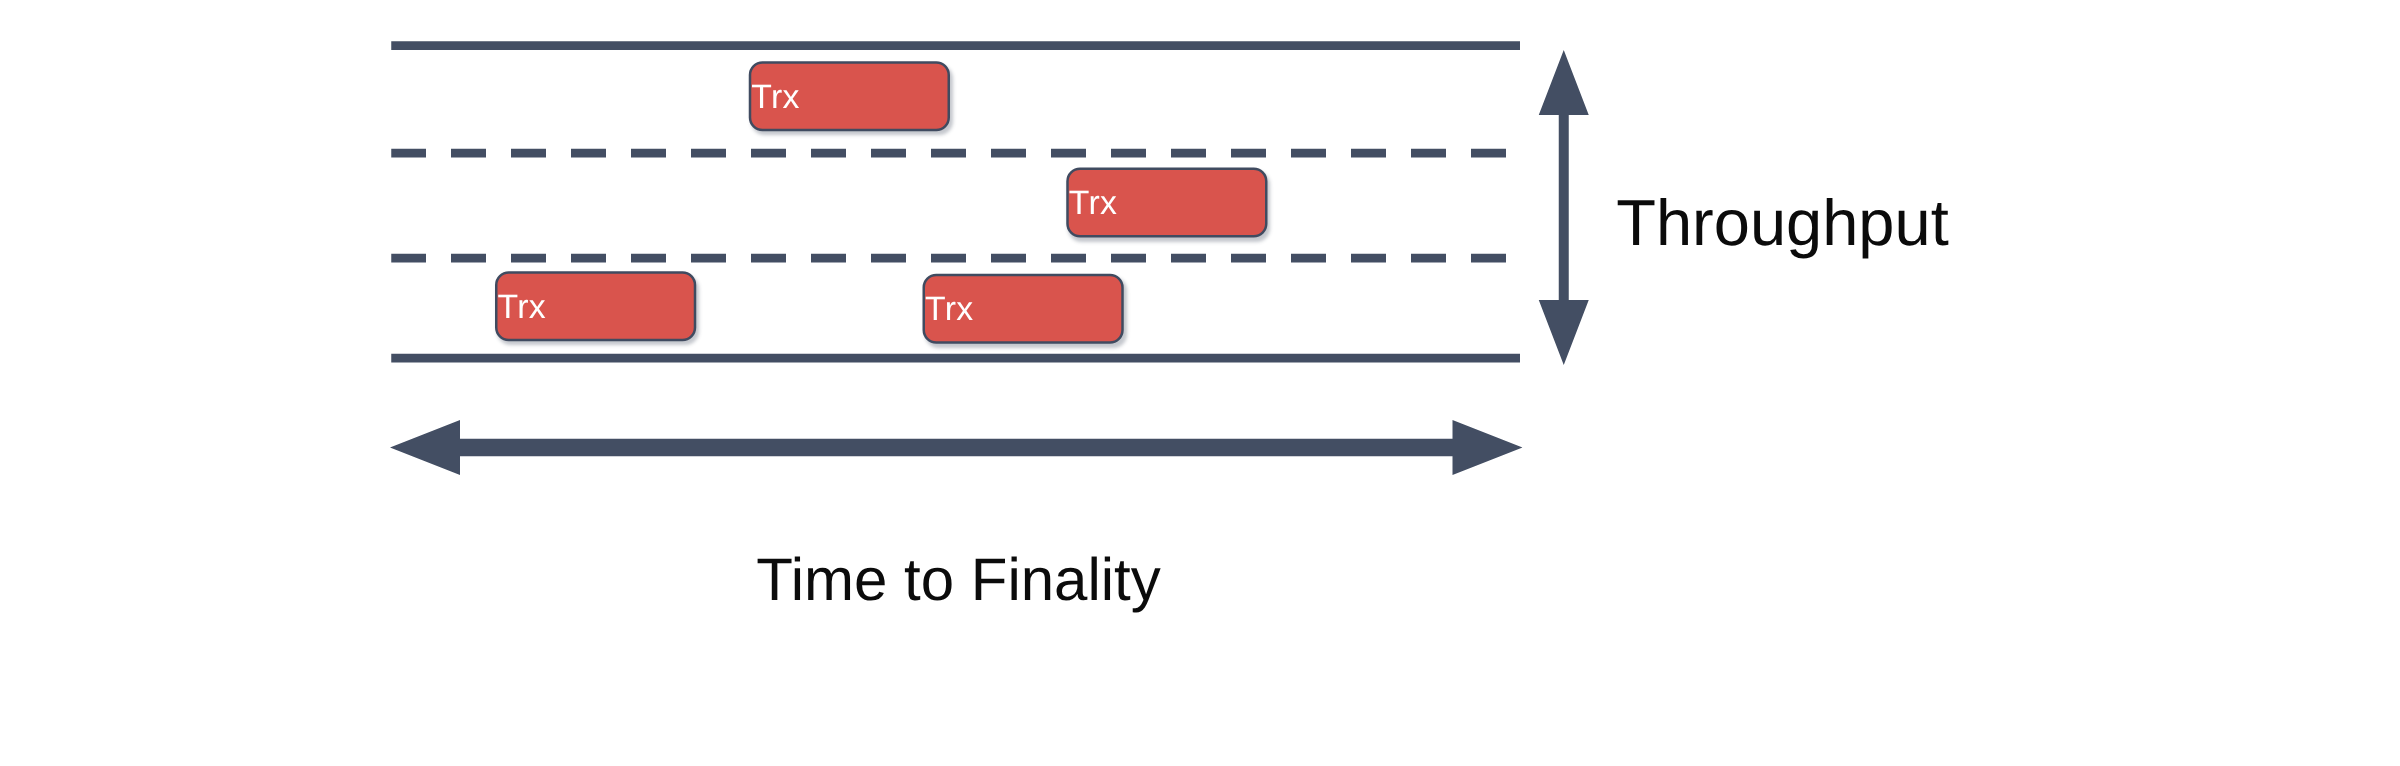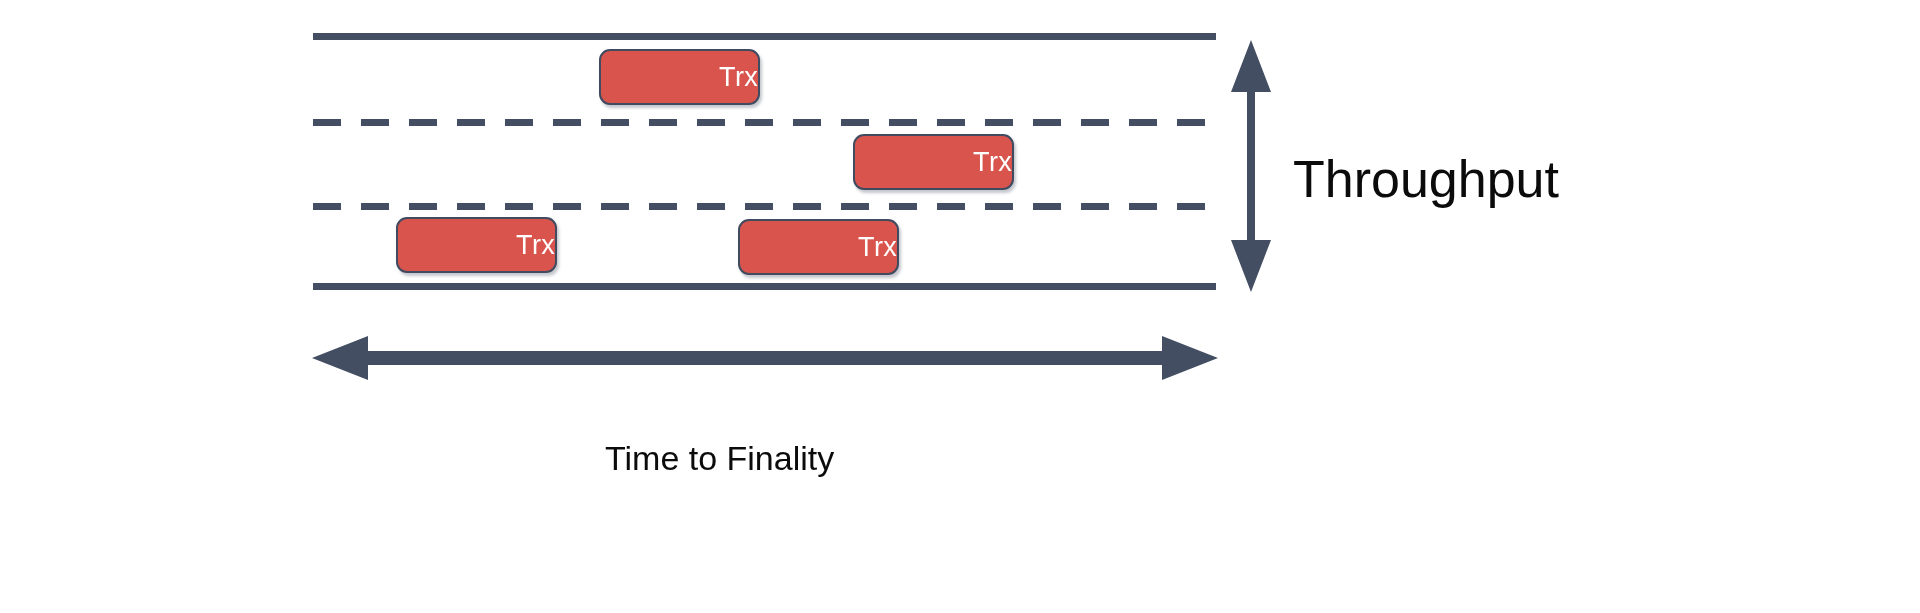--- a/index.html
+++ b/index.html
@@ -52,7 +52,7 @@
     position: absolute;
     display: flex;
     align-items: center;
-    justify-content: flex-end;
+    justify-content: flex-start;
     background: #D9544D;
     border: 2.5px solid #404B60;
     border-radius: 11px;

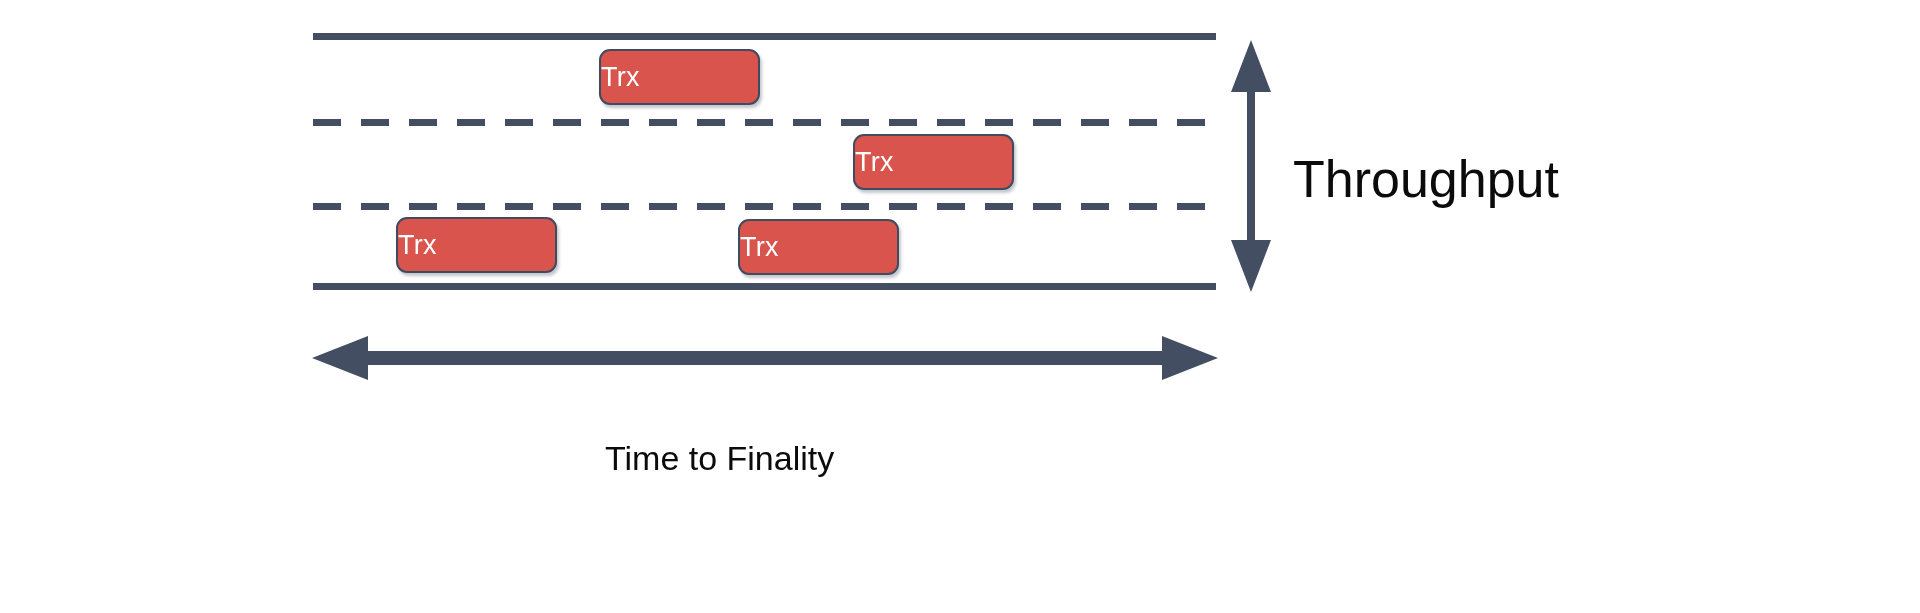--- a/index.html
+++ b/index.html
@@ -108,7 +108,7 @@
   #finality-label {
     left: 605px;
     top: 412px;
-    font-size: 34px;
+    font-size: 48px;
     line-height: 1;
   }
 </style>

